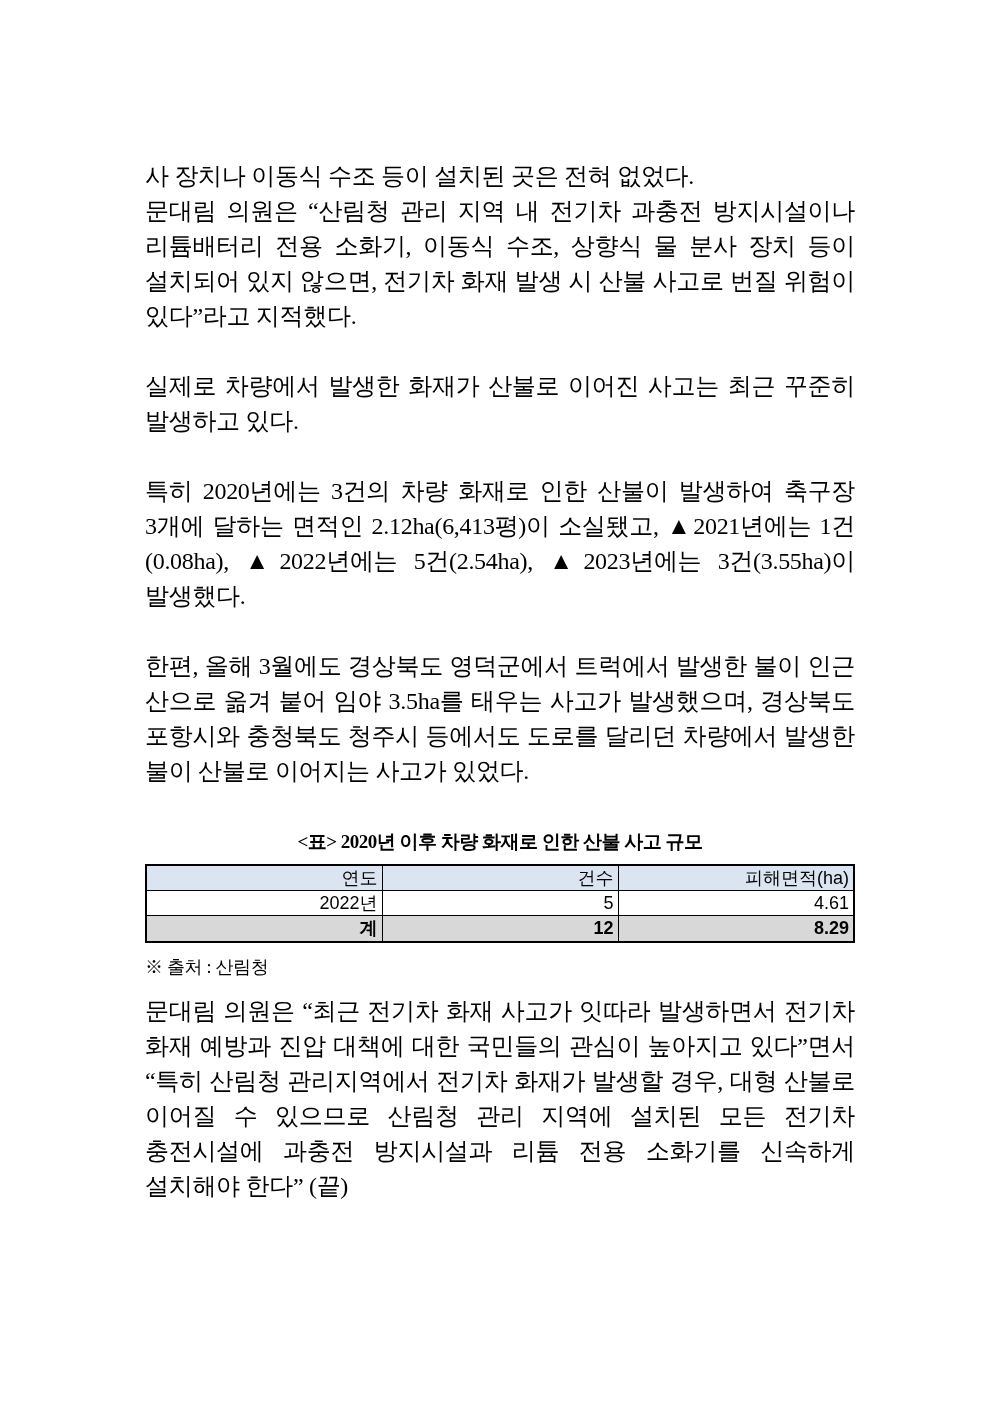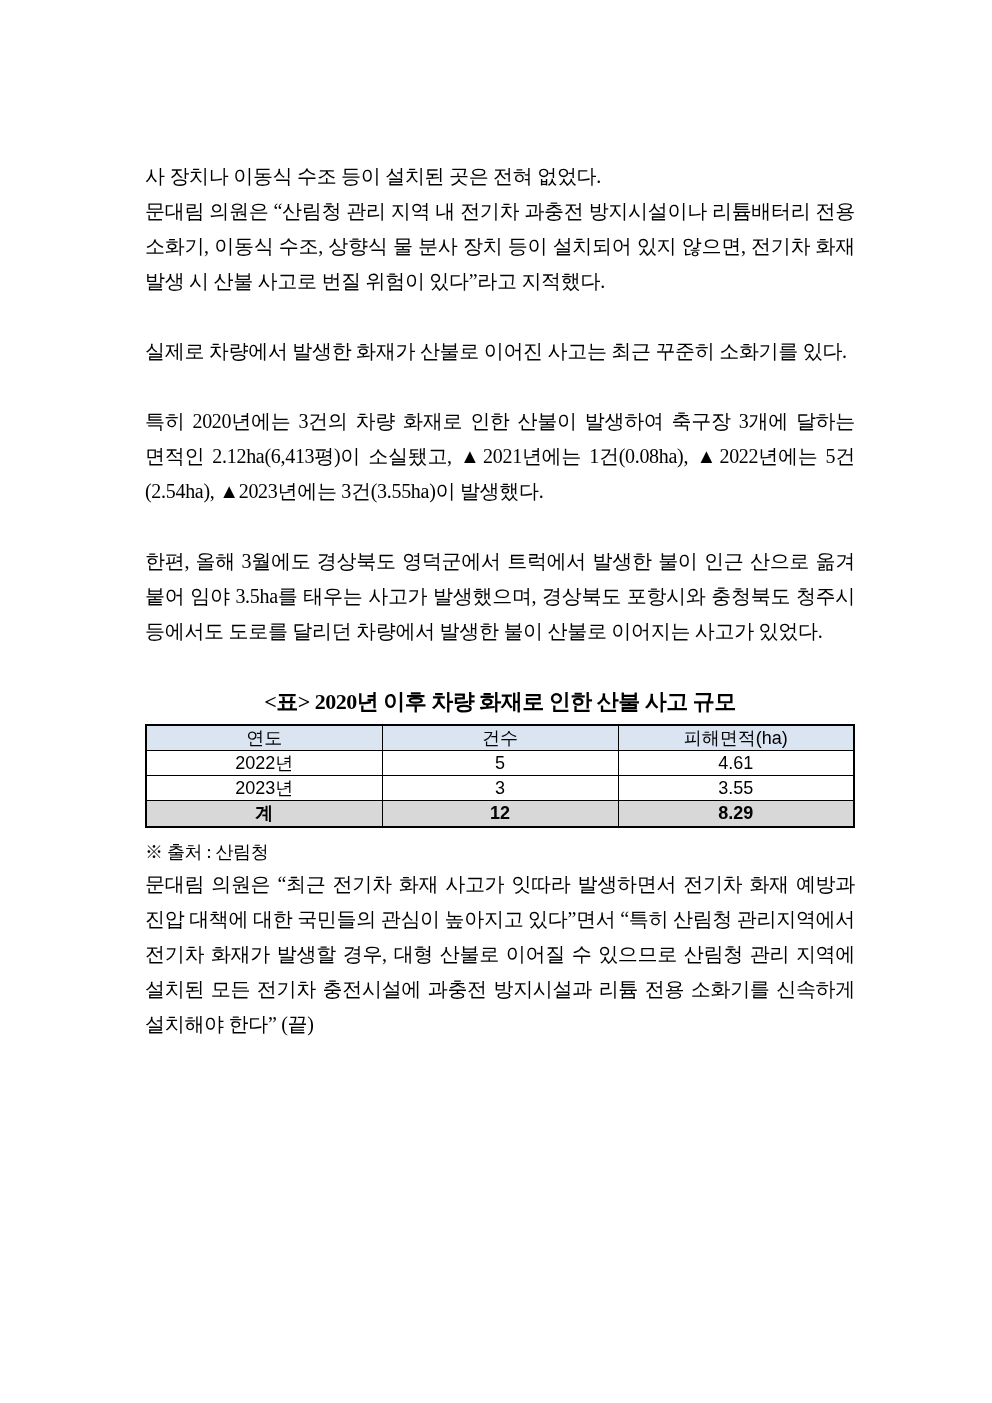--- a/index.html
+++ b/index.html
@@ -26,7 +26,7 @@
   }
   p.body-par {
     margin: 0;
-    font-size: 20px;
+    font-size: 24px;
     line-height: 35px;
     text-align: justify;
     word-break: keep-all;

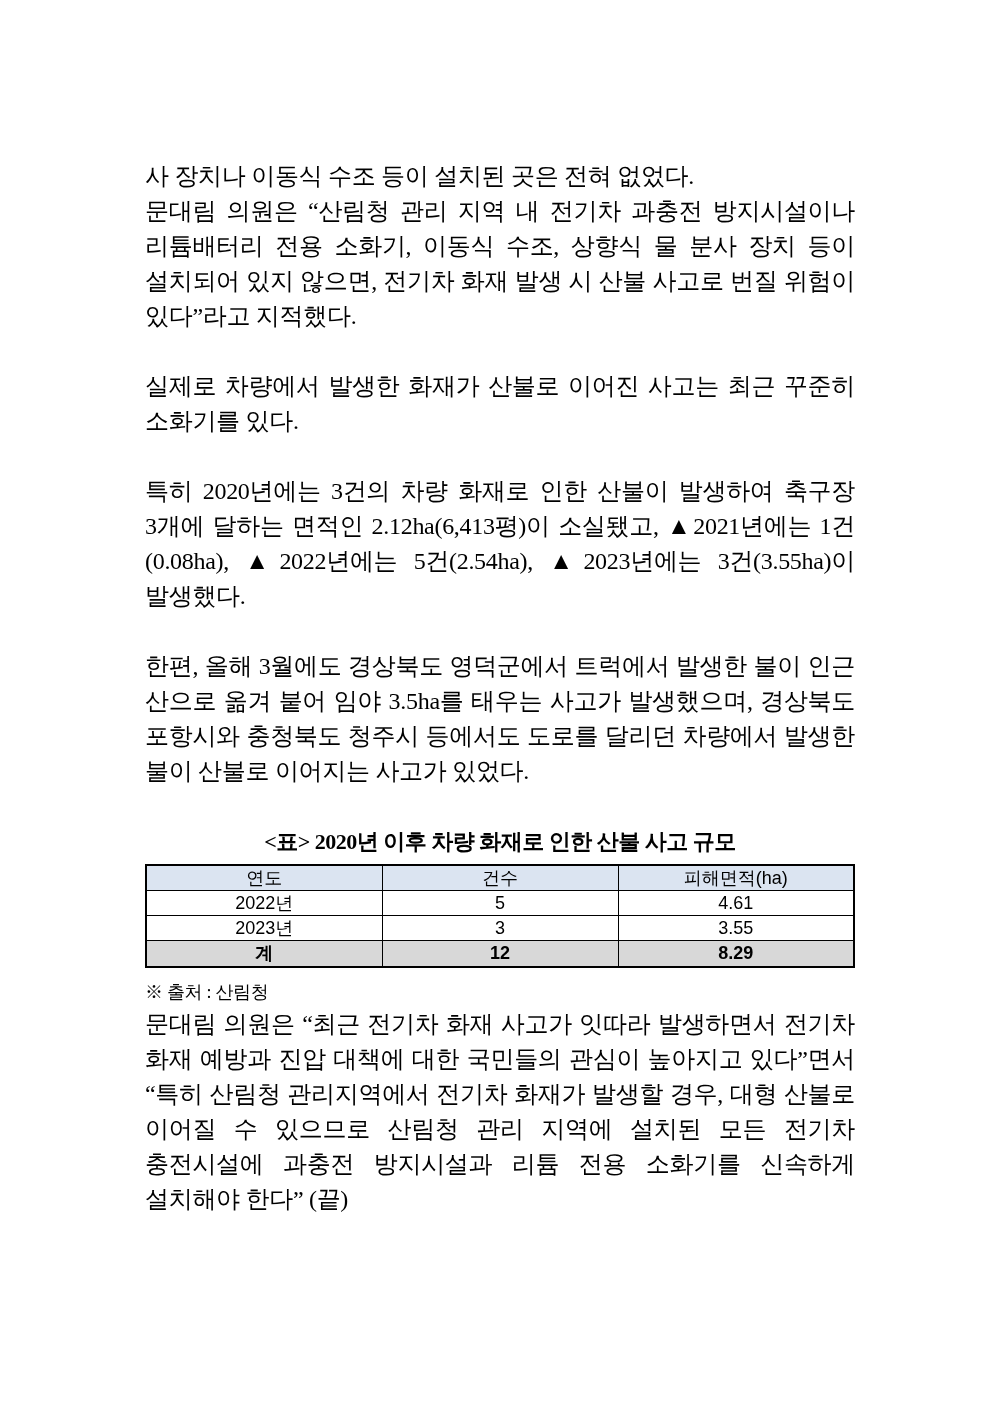--- a/index.html
+++ b/index.html
@@ -85,7 +85,7 @@
 
     <p class="body-par">사 장치나 이동식 수조 등이 설치된 곳은 전혀 없었다.</p>
     <p class="body-par">문대림 의원은 “산림청 관리 지역 내 전기차 과충전 방지시설이나 리튬배터리 전용 소화기, 이동식 수조, 상향식 물 분사 장치 등이 설치되어 있지 않으면, 전기차 화재 발생 시 산불 사고로 번질 위험이 있다”라고 지적했다.</p>
-    <p class="body-par gap">실제로 차량에서 발생한 화재가 산불로 이어진 사고는 최근 꾸준히 소화기를 있다.</p>
+    <p class="body-par gap">실제로 차량에서 발생한 화재가 산불로 이어진 사고는 최근 꾸준히 발생하고 있다.</p>
     <p class="body-par gap">특히 2020년에는 3건의 차량 화재로 인한 산불이 발생하여 축구장 3개에 달하는 면적인 2.12ha(6,413평)이 소실됐고, ▲2021년에는 1건(0.08ha), ▲2022년에는 5건(2.54ha), ▲2023년에는 3건(3.55ha)이 발생했다.</p>
     <p class="body-par gap">한편, 올해 3월에도 경상북도 영덕군에서 트럭에서 발생한 불이 인근 산으로 옮겨 붙어 임야 3.5ha를 태우는 사고가 발생했으며, 경상북도 포항시와 충청북도 청주시 등에서도 도로를 달리던 차량에서 발생한 불이 산불로 이어지는 사고가 있었다.</p>
 

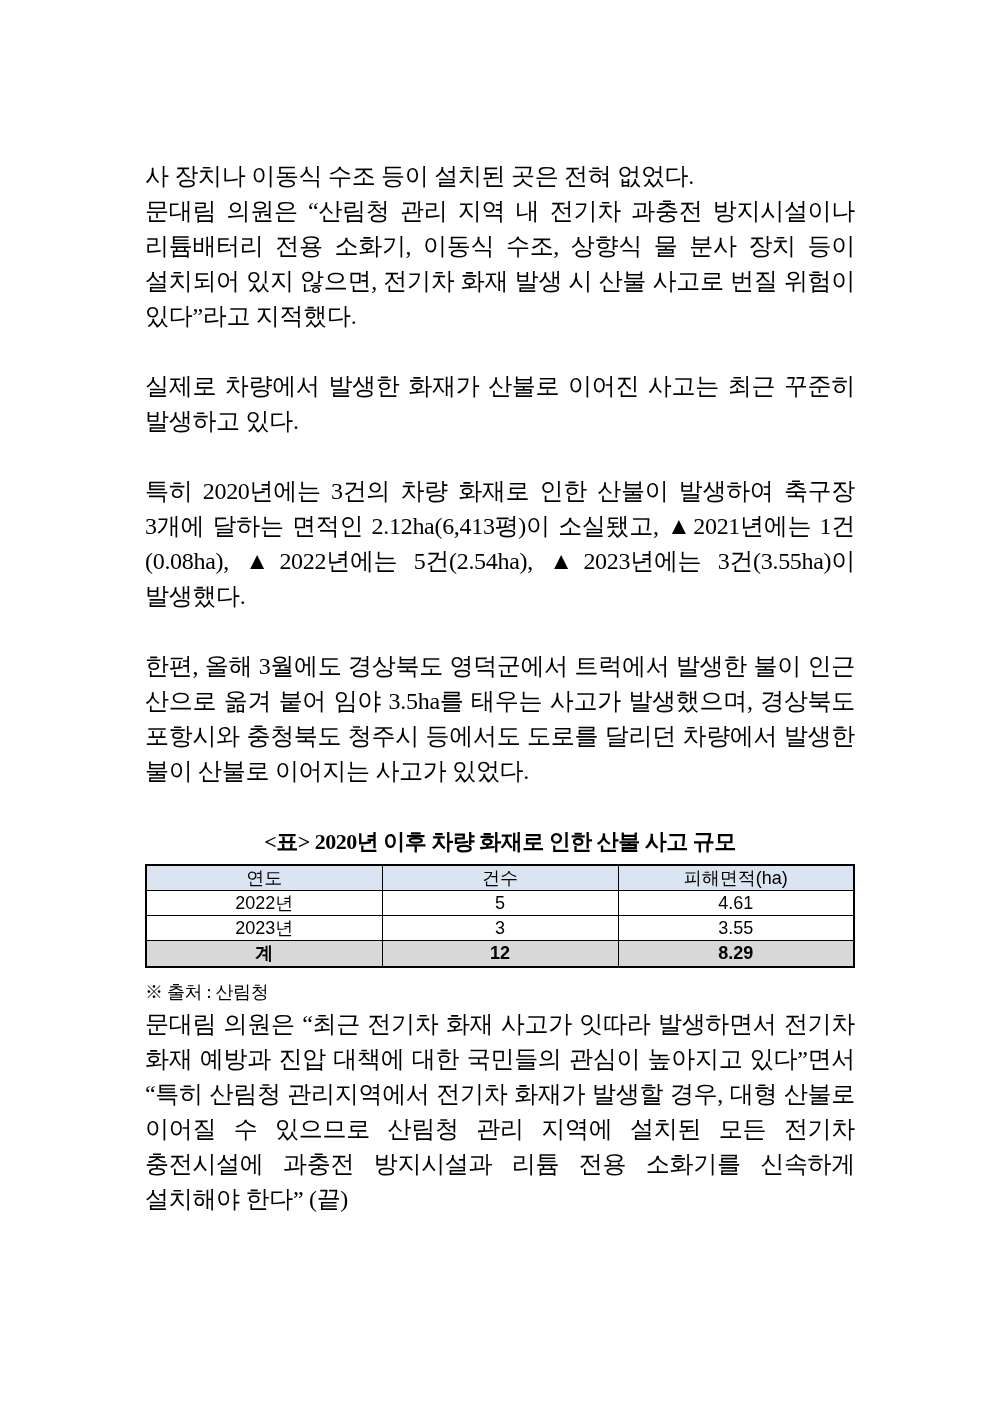--- a/index.html
+++ b/index.html
@@ -36,7 +36,7 @@
 
   .table-section { margin-top: 35px; }
   .table-title {
-    font-size: 22px;
+    font-size: 19px;
     line-height: 35px;
     font-weight: bold;
     text-align: center;

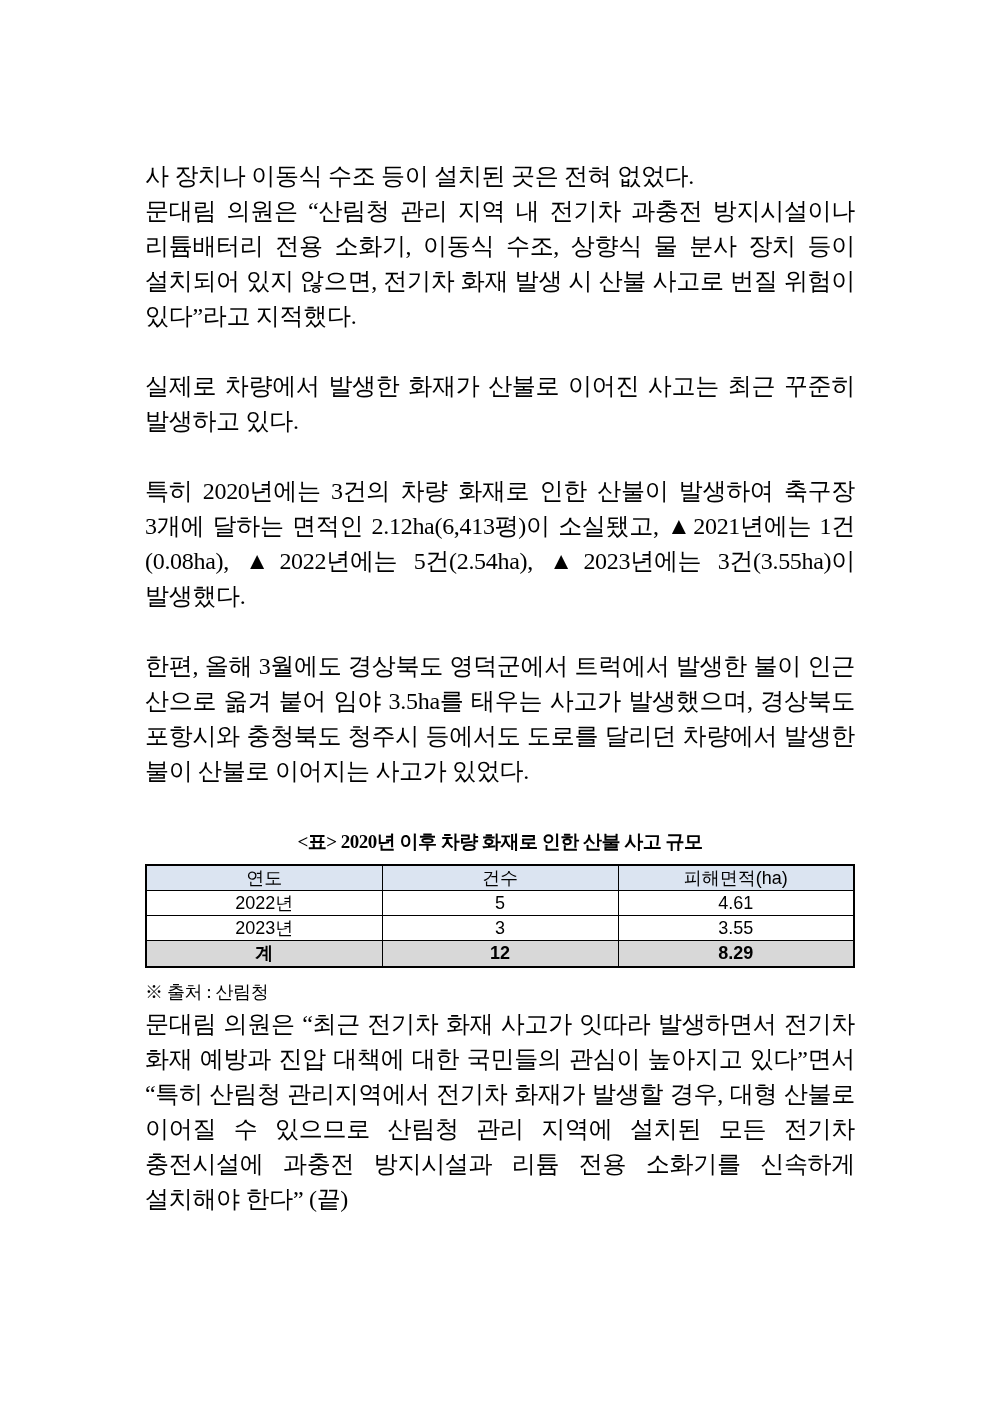--- a/index.html
+++ b/index.html
@@ -52,7 +52,7 @@
   table.fire-table th,
   table.fire-table td {
     border: 1px solid var(--border);
-    text-align: center;
+    text-align: right;
     vertical-align: middle;
     font-size: 18px;
     line-height: 22px;

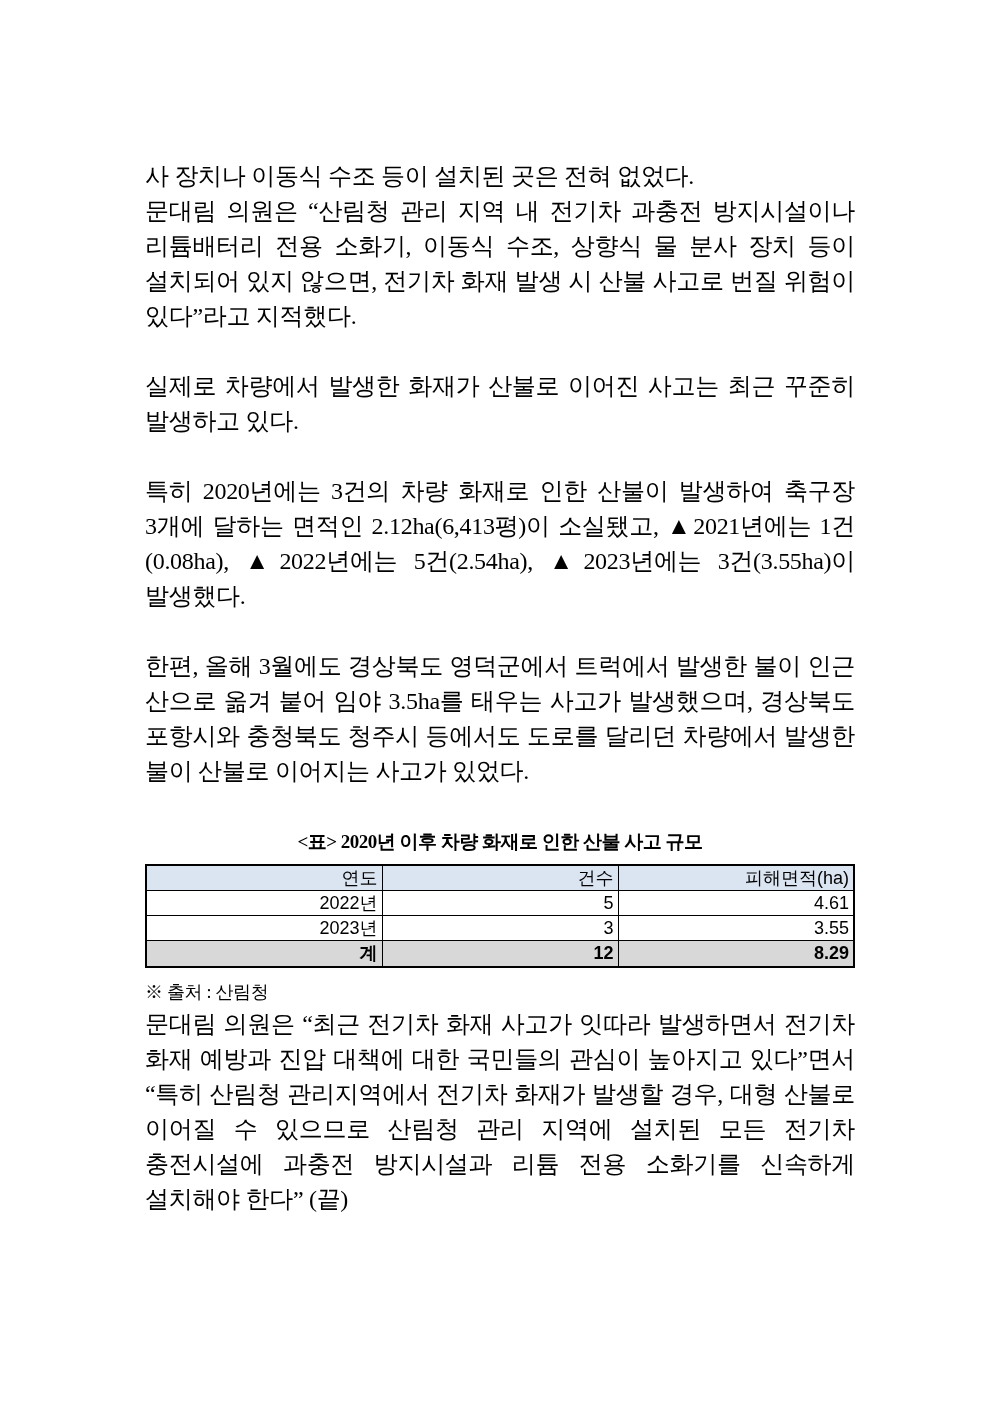--- a/index.html
+++ b/index.html
@@ -106,11 +106,6 @@
             <td>5</td>
             <td>4.61</td>
           </tr>
-          <tr>
-            <td>2023년</td>
-            <td>3</td>
-            <td>3.55</td>
-          </tr>
           <tr class="total-row">
             <td>계</td>
             <td>12</td>

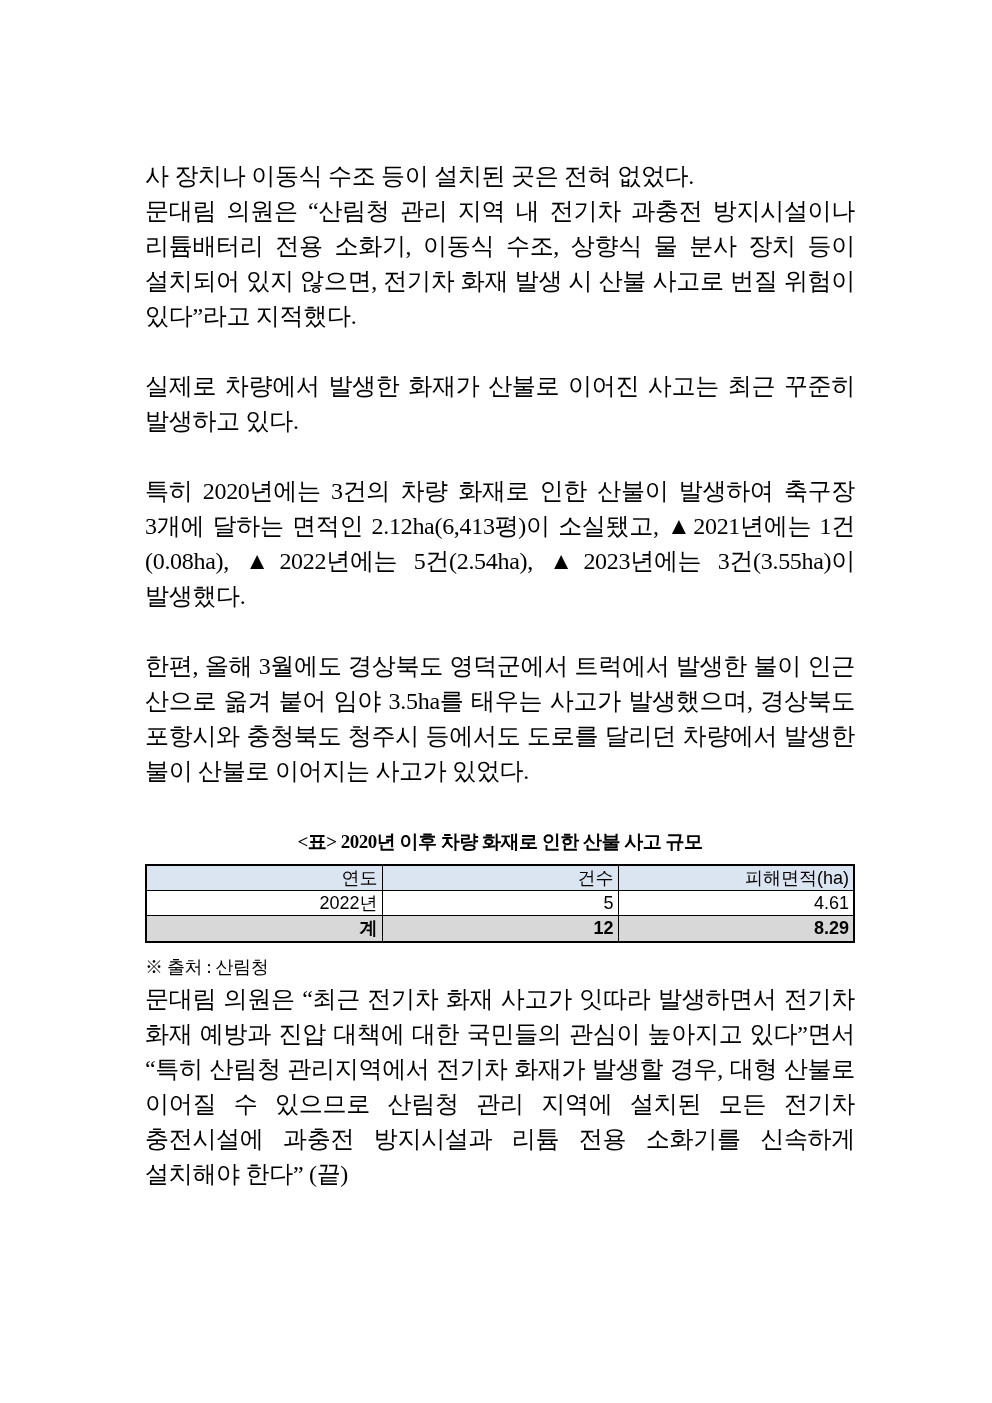--- a/index.html
+++ b/index.html
@@ -70,7 +70,7 @@
     height: 26px;
   }
   .source-note {
-    margin: 9px 0 0 0;
+    margin: 9px 0 12px 0;
     font-size: 18px;
     line-height: 30px;
     letter-spacing: -0.3px;

